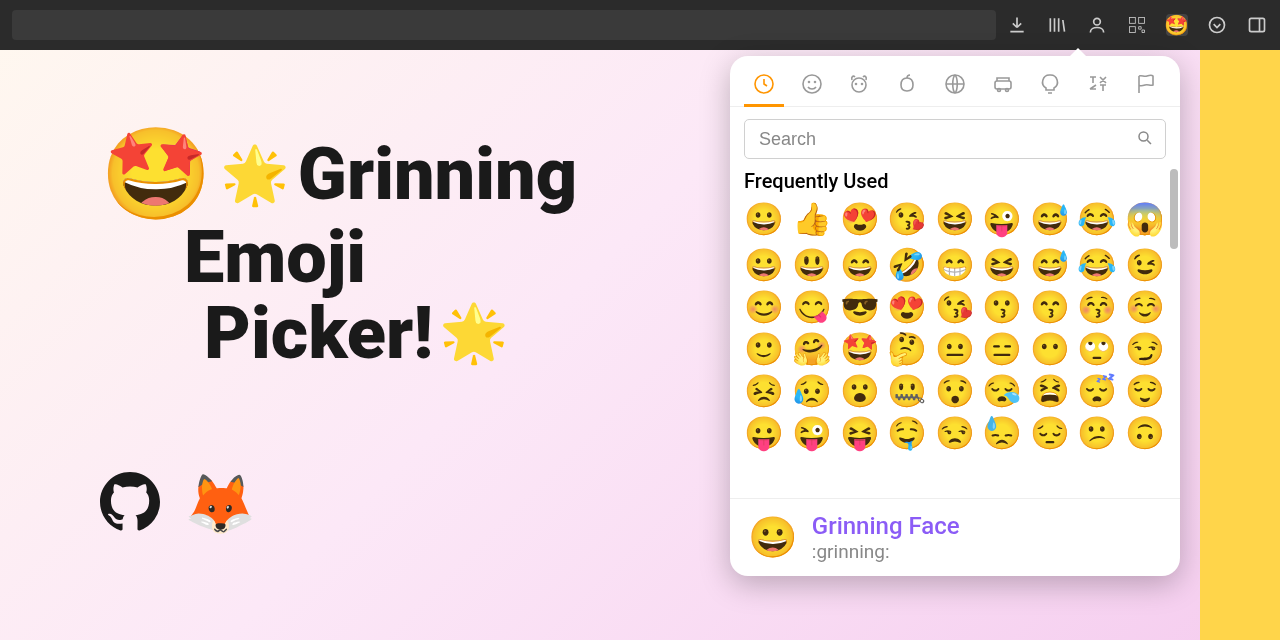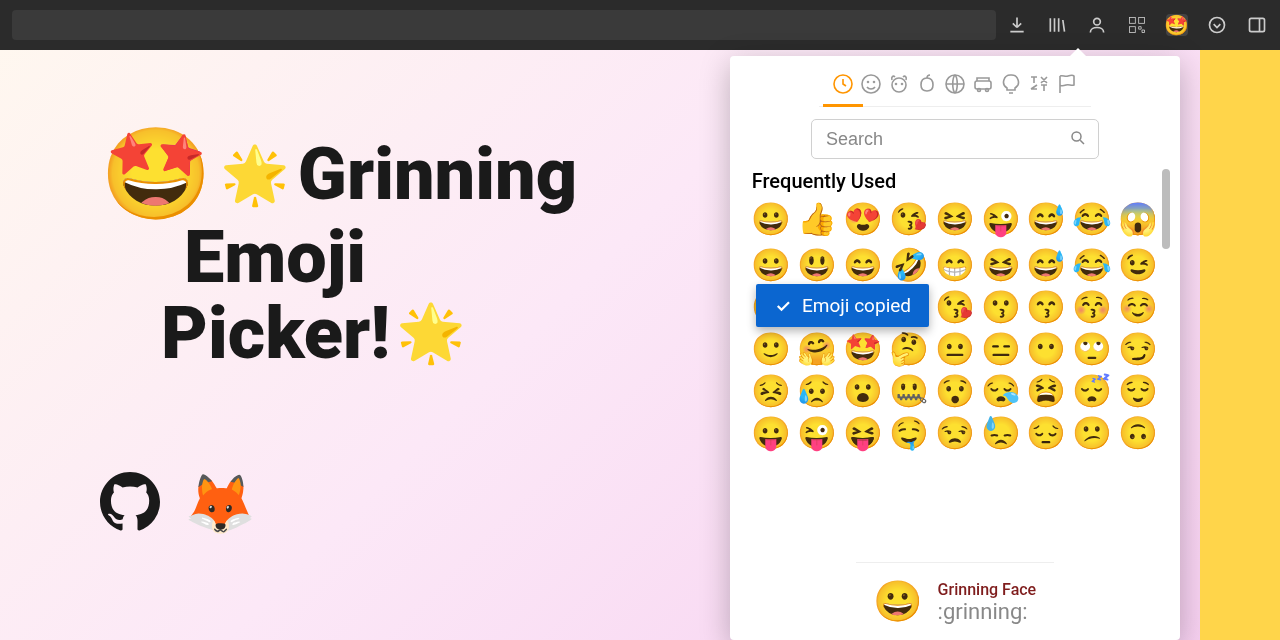--- a/index.html
+++ b/index.html
@@ -24,7 +24,7 @@
   .footer-icons .gh svg { width:60px; height:60px; fill:#1a1a1a; }
   .footer-icons .fx { font-size:58px; }
   
-  .picker { position:absolute; top:56px; left:730px; width:450px; height:584px; background:#fff; border-radius:4px; box-shadow:0 8px 30px rgba(0,0,0,.25); display:flex; flex-direction:column;align-items:center; }
+  .picker { position:absolute; top:56px; left:730px; width:450px; height:520px; background:#fff; border-radius:18px; box-shadow:0 8px 30px rgba(0,0,0,.25); display:flex; flex-direction:column; }
   .picker::before { content:""; position:absolute; top:-8px; right:94px; width:0; height:0; border-left:8px solid transparent; border-right:8px solid transparent; border-bottom:8px solid #fff; }
   .cat-row { display:flex; justify-content:space-around; padding:14px 10px 8px; border-bottom:1px solid #eee; }
   .cat { width:28px; height:28px; display:flex; align-items:center; justify-content:center; color:#999; position:relative; }

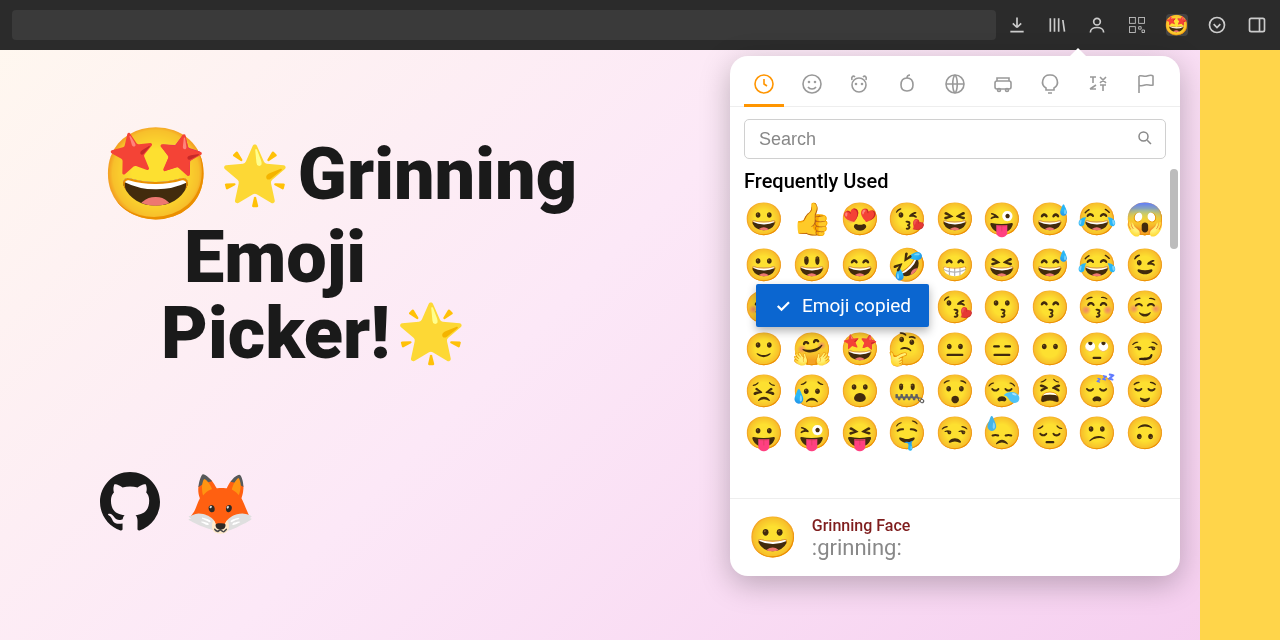--- a/index.html
+++ b/index.html
@@ -19,7 +19,7 @@
   .hero-star { font-size:56px; }
   .hero-text { font-size:72px; font-weight:900; color:#1a1a1a; line-height:1.05; }
   .hero-text.row2 { margin-left:84px; }
-  .hero-text.row3 { margin-left:61px; display:flex; align-items:center; gap:6px;}
+  .hero-text.row3 { margin-left:104px; display:flex; align-items:center; gap:6px;}
   .footer-icons { position:absolute; left:100px; top:470px; display:flex; gap:24px; align-items:center; }
   .footer-icons .gh svg { width:60px; height:60px; fill:#1a1a1a; }
   .footer-icons .fx { font-size:58px; }

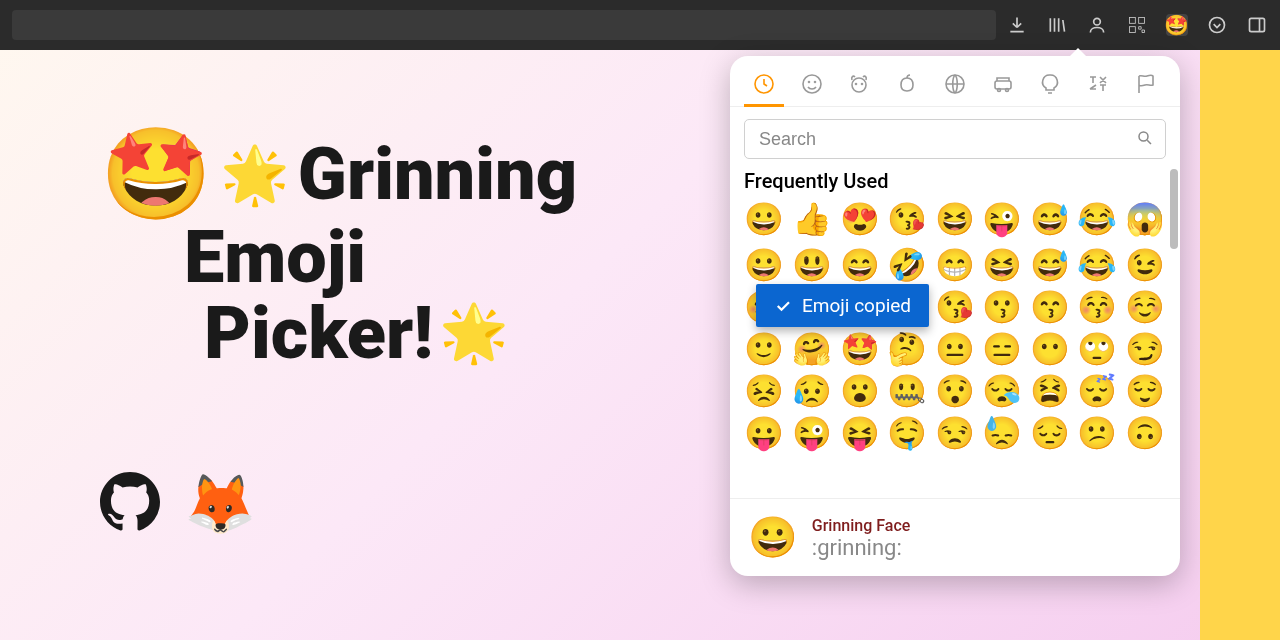--- a/index.html
+++ b/index.html
@@ -263,12 +263,6 @@
     </div>
   </div>
 
-  <div class="toast">
-    <svg viewBox="0 0 24 24">
-        <path d="M5 12l5 5L20 7"></path>
-      </svg>
-    <span>Emoji copied</span>
-  </div>
 </div>
 
 </body></html>

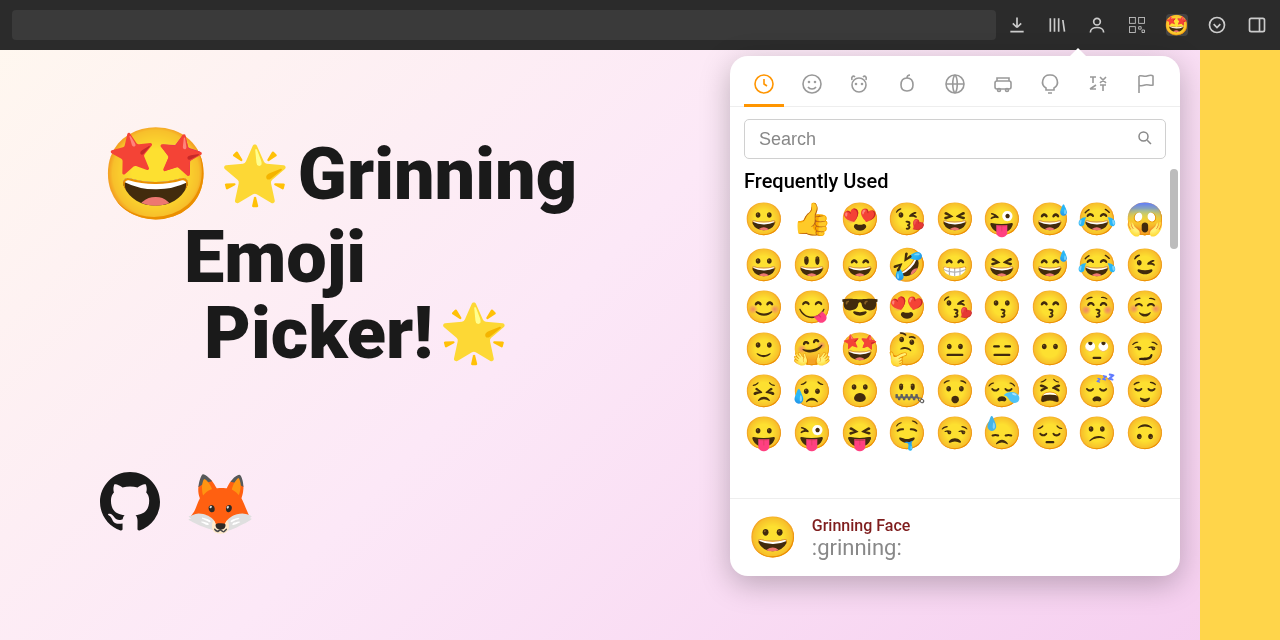--- a/index.html
+++ b/index.html
@@ -45,7 +45,7 @@
   .scrollbar { position:absolute; right:2px; top:4px; width:8px; height:80px; background:#bcbcbc; border-radius:4px; }
   .preview { height:78px; border-top:1px solid #eee; display:flex; align-items:center; gap:14px; padding:0 18px; }
   .preview-emoji { font-size:40px; }
-  .preview-text .name { font-size:16px; color:#7f1d1d; font-weight:500; }
+  .preview-text .name { font-size:24px; color:#8b5cf6; font-weight:500; }
   .preview-text .code { font-size:22px; color:#888; }
   .toast { position:absolute; top:284px; left:756px; background:#0b66d0; color:#fff; font-size:19px; padding:10px 18px; border-radius:2px; display:flex; align-items:center; gap:10px; box-shadow:0 4px 10px rgba(0,0,0,.3); z-index:5; }
   .toast svg { width:18px; height:18px; stroke:#fff; stroke-width:3; fill:none; }

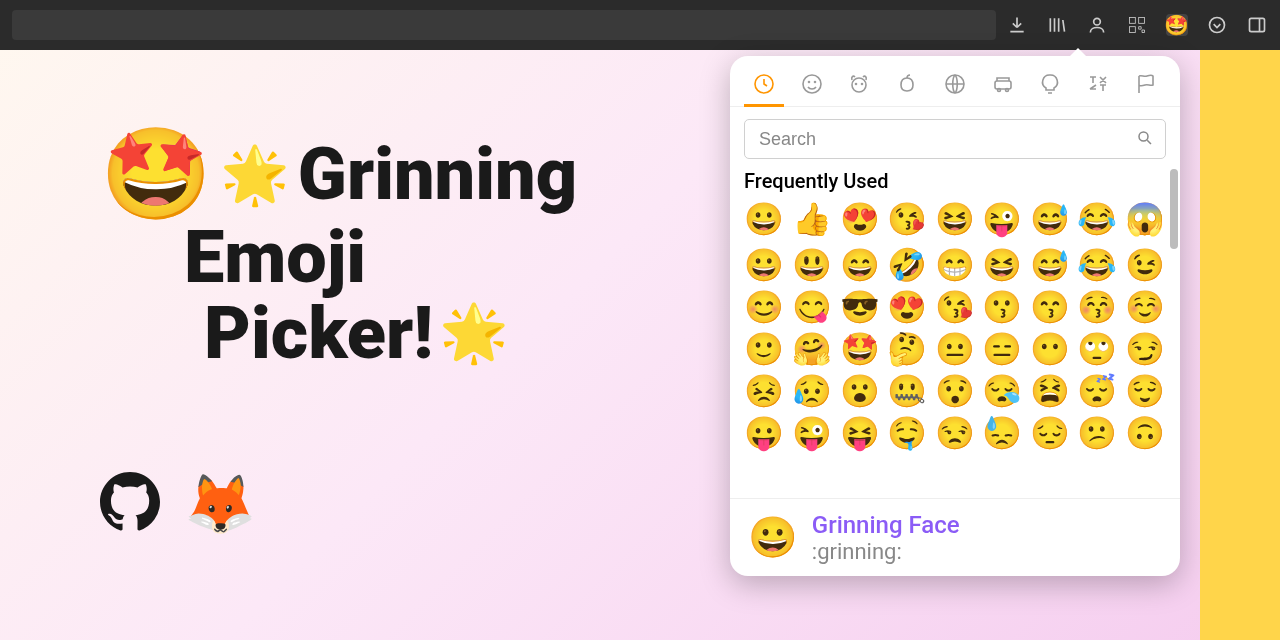--- a/index.html
+++ b/index.html
@@ -46,7 +46,7 @@
   .preview { height:78px; border-top:1px solid #eee; display:flex; align-items:center; gap:14px; padding:0 18px; }
   .preview-emoji { font-size:40px; }
   .preview-text .name { font-size:24px; color:#8b5cf6; font-weight:500; }
-  .preview-text .code { font-size:22px; color:#888; }
+  .preview-text .code { font-size:19px; color:#888; }
   .toast { position:absolute; top:284px; left:756px; background:#0b66d0; color:#fff; font-size:19px; padding:10px 18px; border-radius:2px; display:flex; align-items:center; gap:10px; box-shadow:0 4px 10px rgba(0,0,0,.3); z-index:5; }
   .toast svg { width:18px; height:18px; stroke:#fff; stroke-width:3; fill:none; }
 </style>

